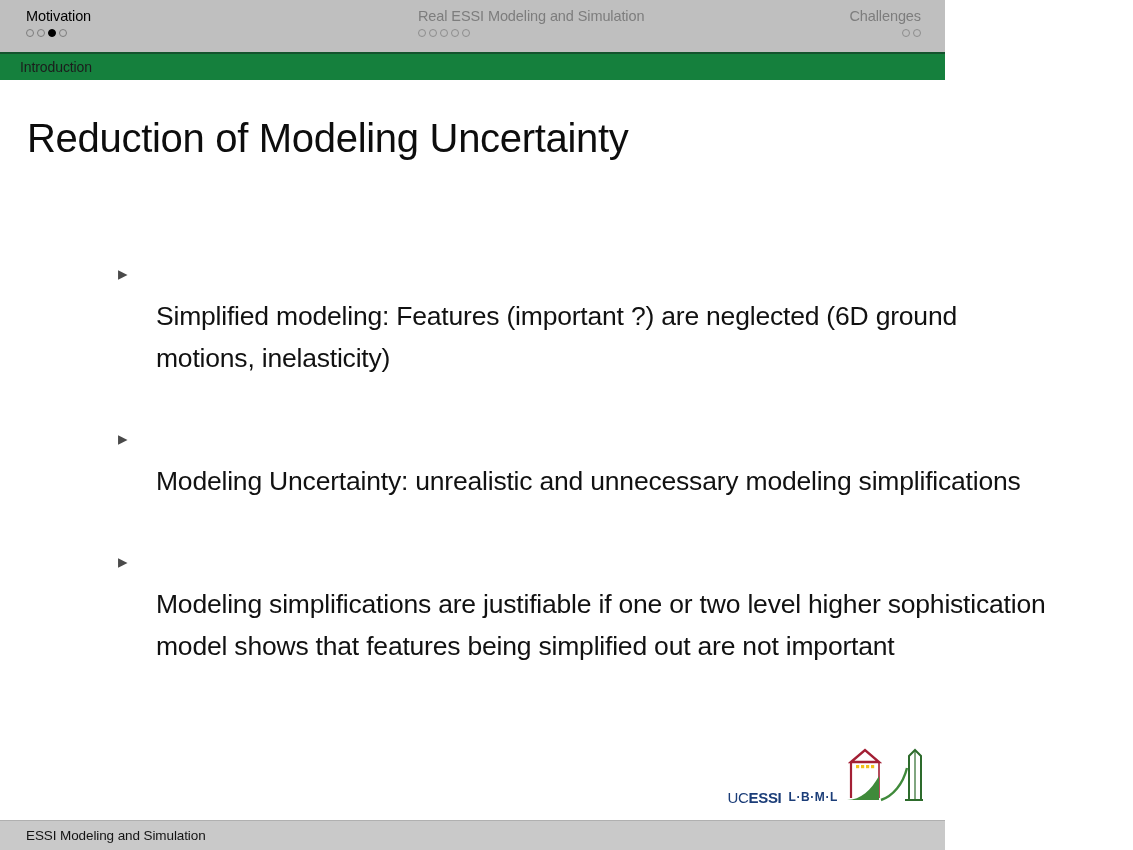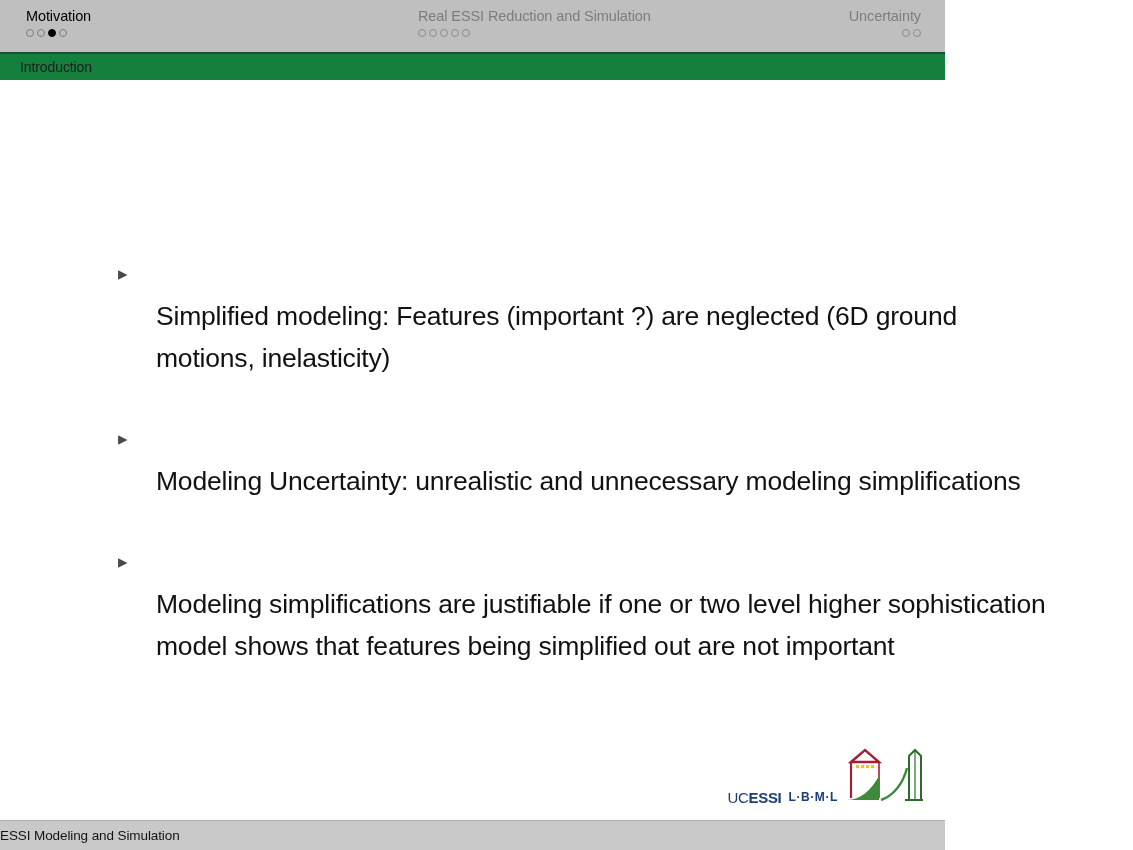--- a/index.html
+++ b/index.html
@@ -181,7 +181,7 @@
     </div>
 
     <div class="nav-section middle">
-      <div class="nav-title inactive">Real ESSI Reduction and Simulation</div>
+      <div class="nav-title inactive">Real ESSI Modeling and Simulation</div>
       <div class="dots">
         <span class="dot light"></span>
         <span class="dot light"></span>

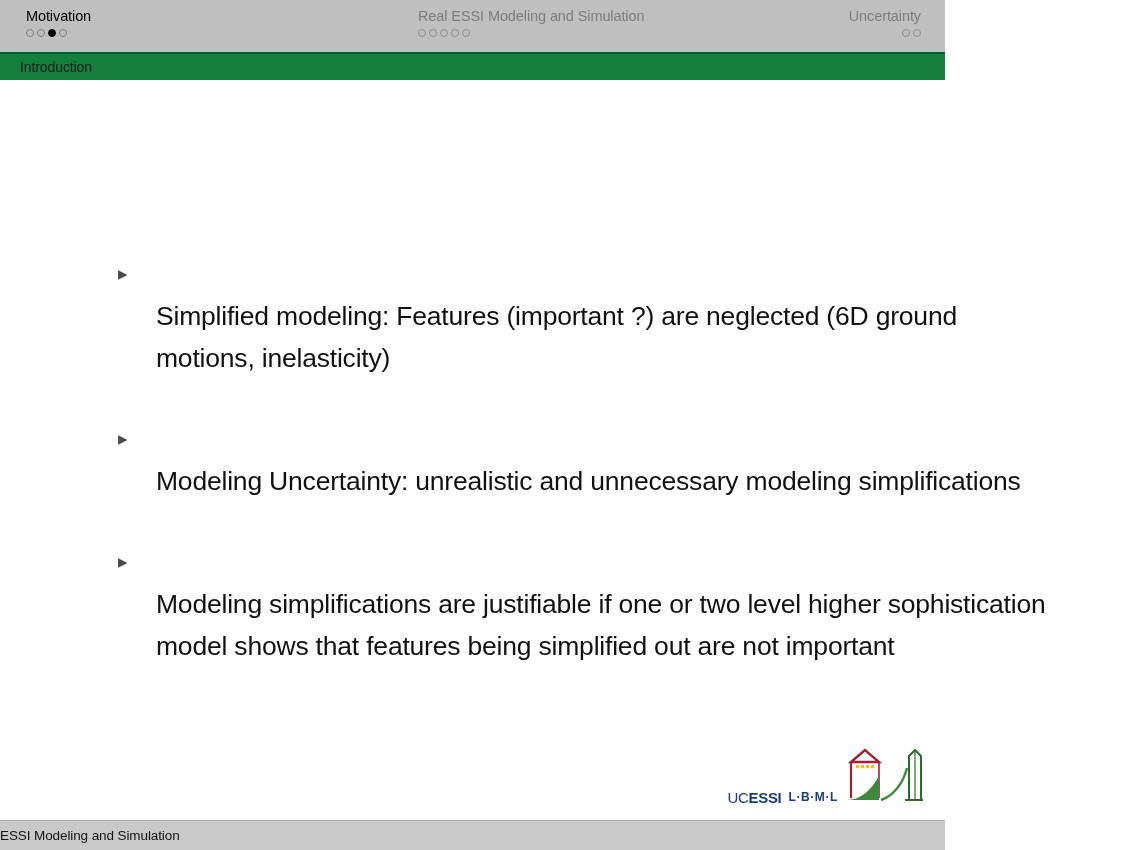--- a/index.html
+++ b/index.html
@@ -192,7 +192,7 @@
     </div>
 
     <div class="nav-section right">
-      <div class="nav-title inactive">Uncertainty</div>
+      <div class="nav-title inactive">Challenges</div>
       <div class="dots">
         <span class="dot light"></span>
         <span class="dot light"></span>

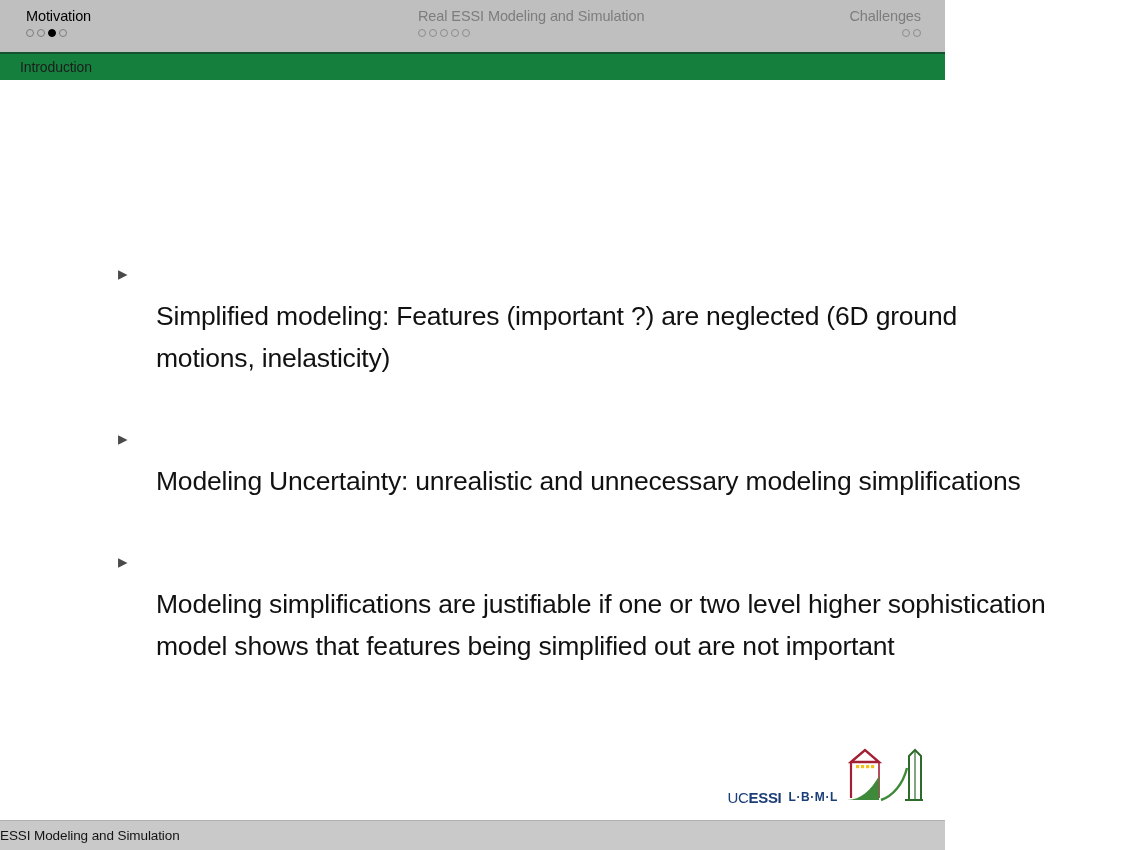--- a/index.html
+++ b/index.html
@@ -206,6 +206,7 @@
 
   <div class="body">
 
+    <h1 class="slide-title">Reduction of Modeling Uncertainty</h1>
 
     <div class="bullets">
 

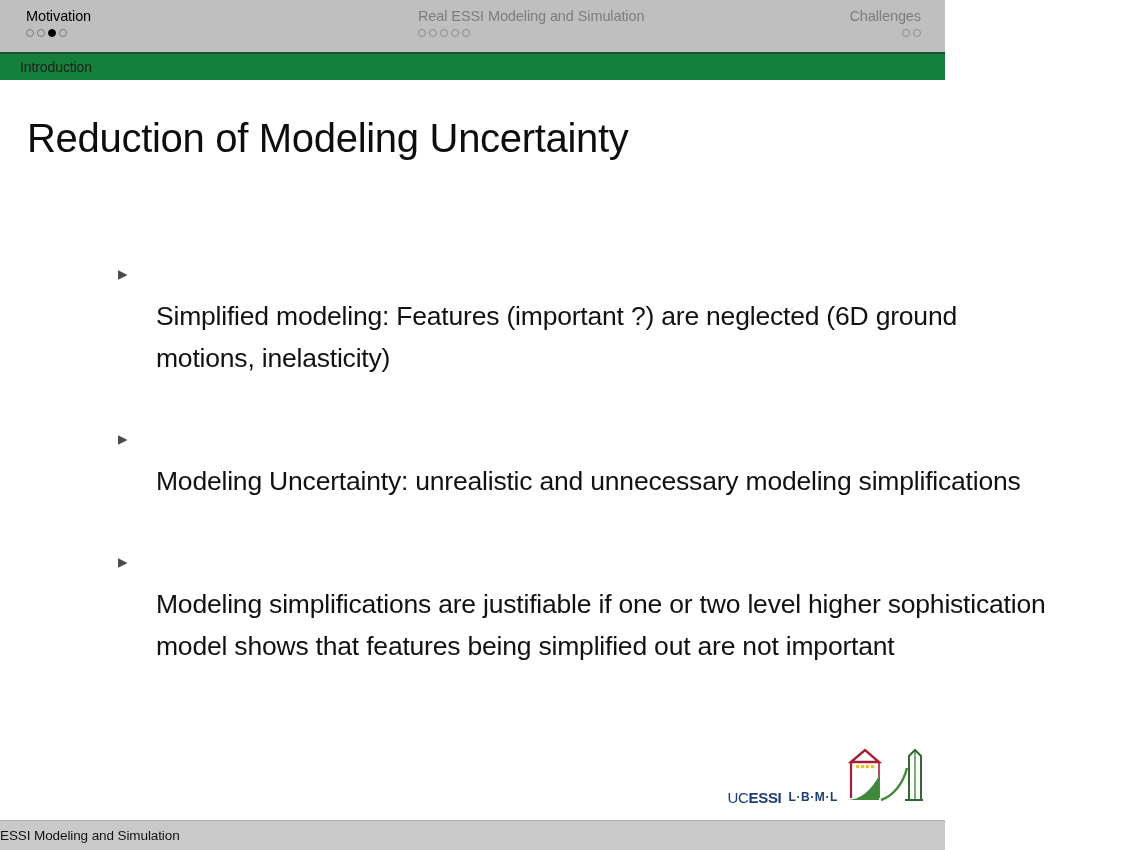--- a/index.html
+++ b/index.html
@@ -155,6 +155,7 @@
     background: #c9c9c9;
     display: flex;
     align-items: center;
+    padding-left: 26px;
     border-top: 1px solid #b0b0b0;
   }
   .footer-text {

